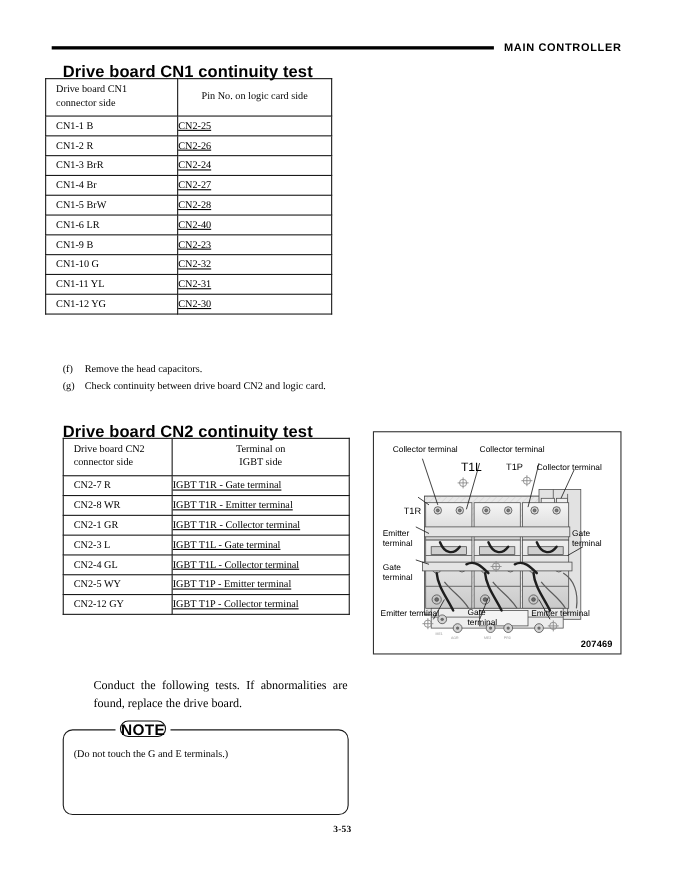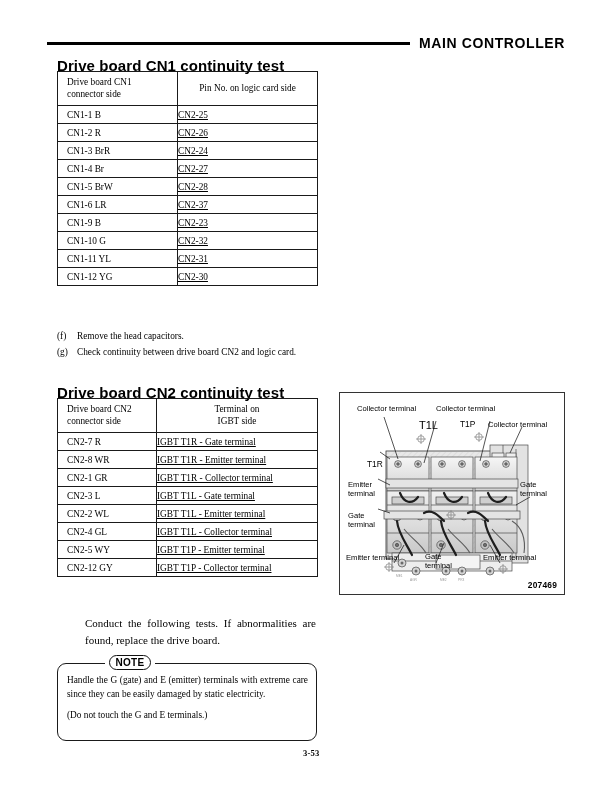--- a/index.html
+++ b/index.html
@@ -36,7 +36,7 @@
   .header-title {
     font-family: "Liberation Sans", sans-serif;
     font-weight: bold;
-    font-size: 14px;
+    font-size: 10px;
     letter-spacing: 0.6px;
     white-space: nowrap;
   }

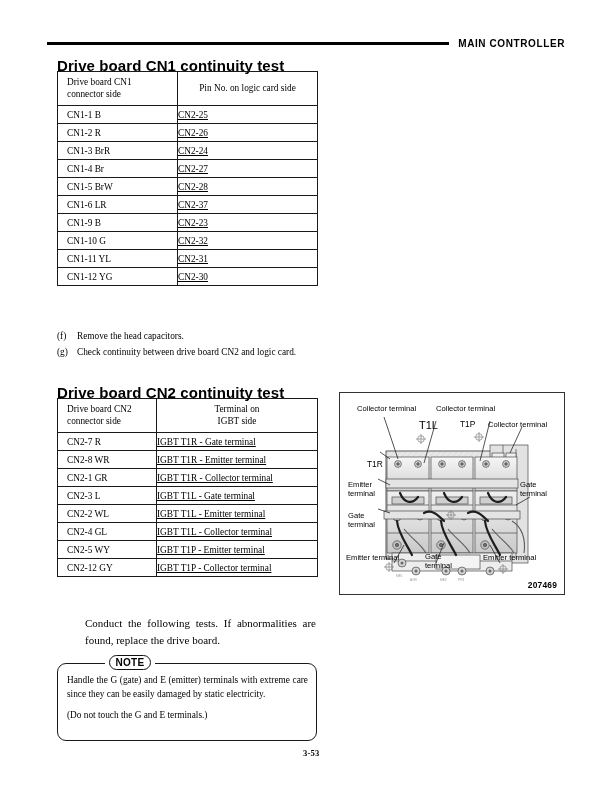--- a/index.html
+++ b/index.html
@@ -86,7 +86,7 @@
     text-decoration: underline;
   }
 
-  #table-cn1 { left: 57px; top: 71px; width: 260px; }
+  #table-cn1 { left: 41px; top: 71px; width: 260px; }
   #table-cn1 col.c1 { width: 120px; }
   #table-cn1 col.c2 { width: 140px; }
 

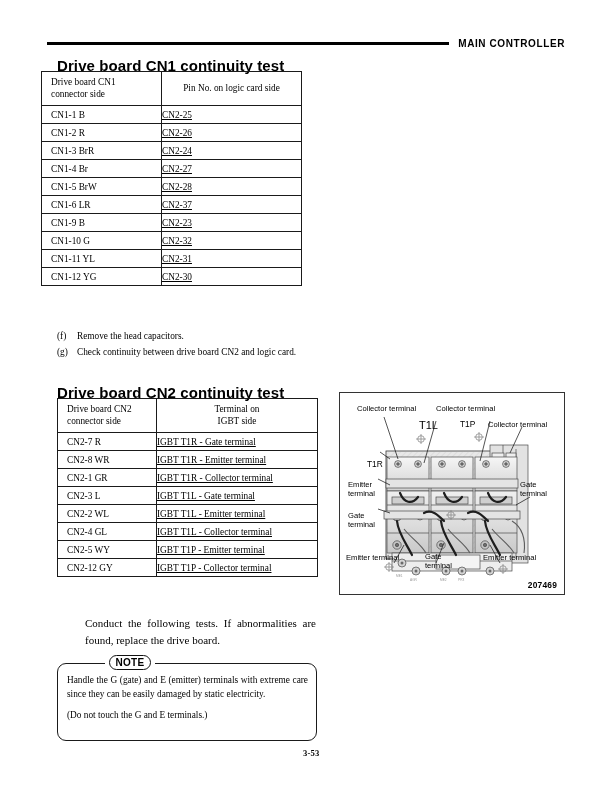--- a/index.html
+++ b/index.html
@@ -263,7 +263,7 @@
       </tr>
       <tr>
         <td class="val-left">CN1-6 LR</td>
-        <td class="val-center">CN2-37</td>
+        <td class="val-center">CN2-40</td>
       </tr>
       <tr>
         <td class="val-left">CN1-9 B</td>

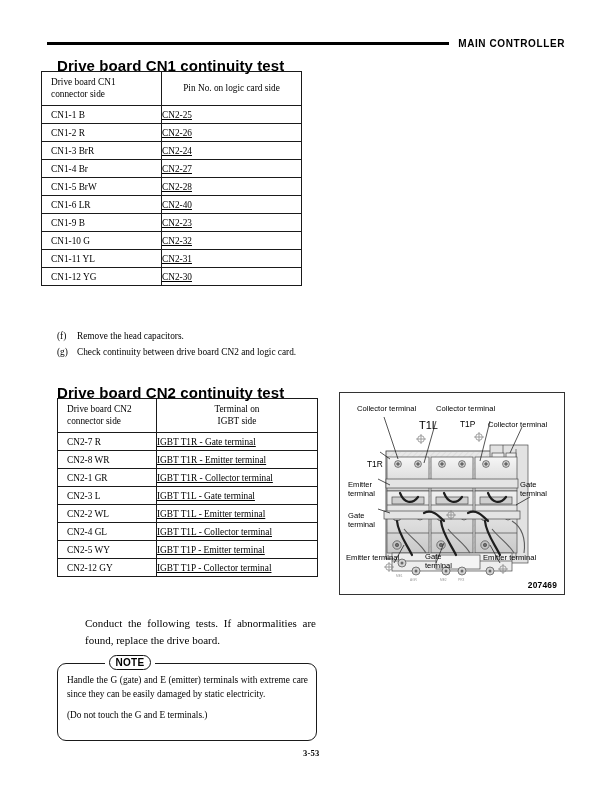--- a/index.html
+++ b/index.html
@@ -332,10 +332,6 @@
         <td class="val-center">IGBT T1L - Gate terminal</td>
       </tr>
       <tr>
-        <td class="val-left">CN2-2 WL</td>
-        <td class="val-center">IGBT T1L - Emitter terminal</td>
-      </tr>
-      <tr>
         <td class="val-left">CN2-4 GL</td>
         <td class="val-center">IGBT T1L - Collector terminal</td>
       </tr>

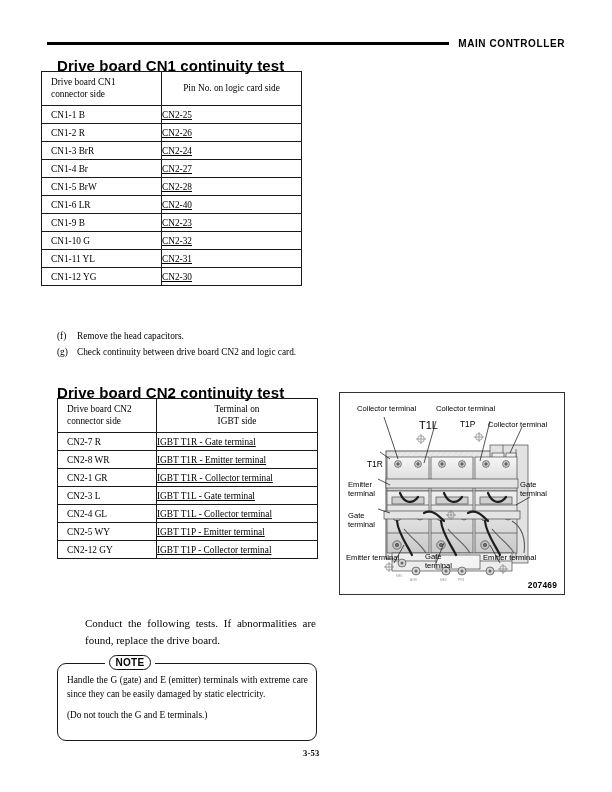--- a/index.html
+++ b/index.html
@@ -153,7 +153,7 @@
     justify-content: center;
     font-family: "Liberation Sans", sans-serif;
     font-weight: bold;
-    font-size: 10px;
+    font-size: 14px;
     letter-spacing: 0.3px;
     box-sizing: border-box;
     z-index: 3;

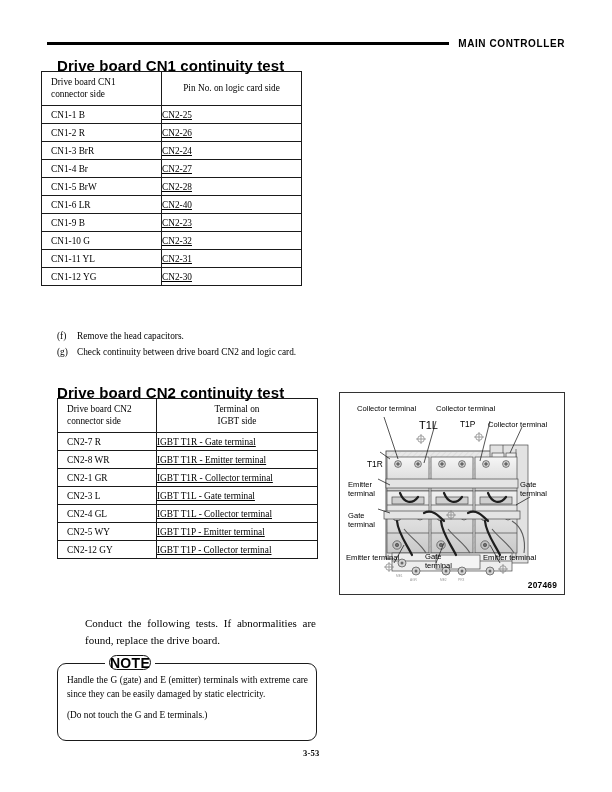--- a/index.html
+++ b/index.html
@@ -555,7 +555,6 @@
 <div class="note-gap"></div>
 <div class="note-pill">NOTE</div>
 <div class="note-body">
-  <div class="note-line-justified">Handle the G (gate) and E (emitter) terminals with extreme care since they can be easily damaged by static electricity.</div>
   <div class="note-paren">(Do not touch the G and E terminals.)</div>
 </div>
 

